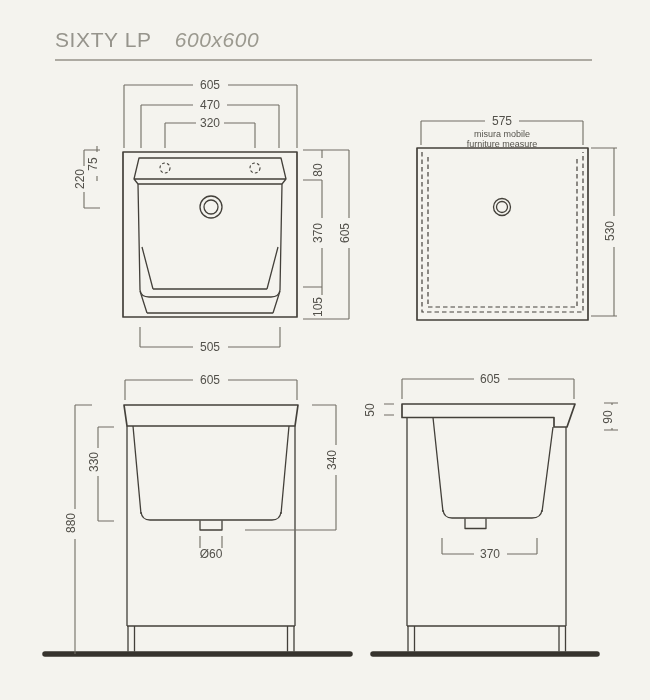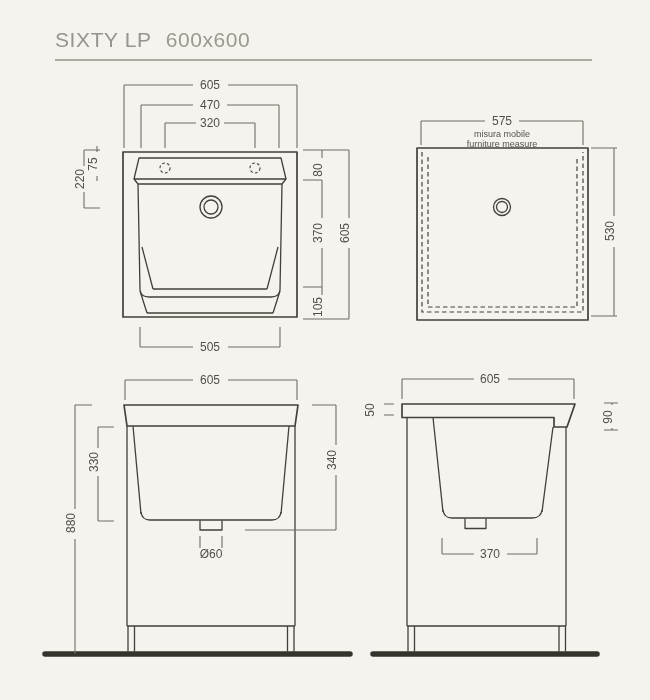--- a/index.html
+++ b/index.html
@@ -11,7 +11,7 @@
     position:absolute;left:55px;top:28px;font-size:21px;line-height:24px;
     color:#96948c;letter-spacing:.6px;white-space:nowrap;
   }
-  .title .size{margin-left:14px;color:#9b998f;}
+  .title .size{margin-left:23px;color:#9b998f;font-style:italic;}
   .rule{position:absolute;left:55px;top:59px;width:537px;height:1.5px;background:#adaaa2;}
   svg{position:absolute;display:block;}
   text{font-family:"Liberation Sans",sans-serif;font-size:12px;fill:#52504a;}

